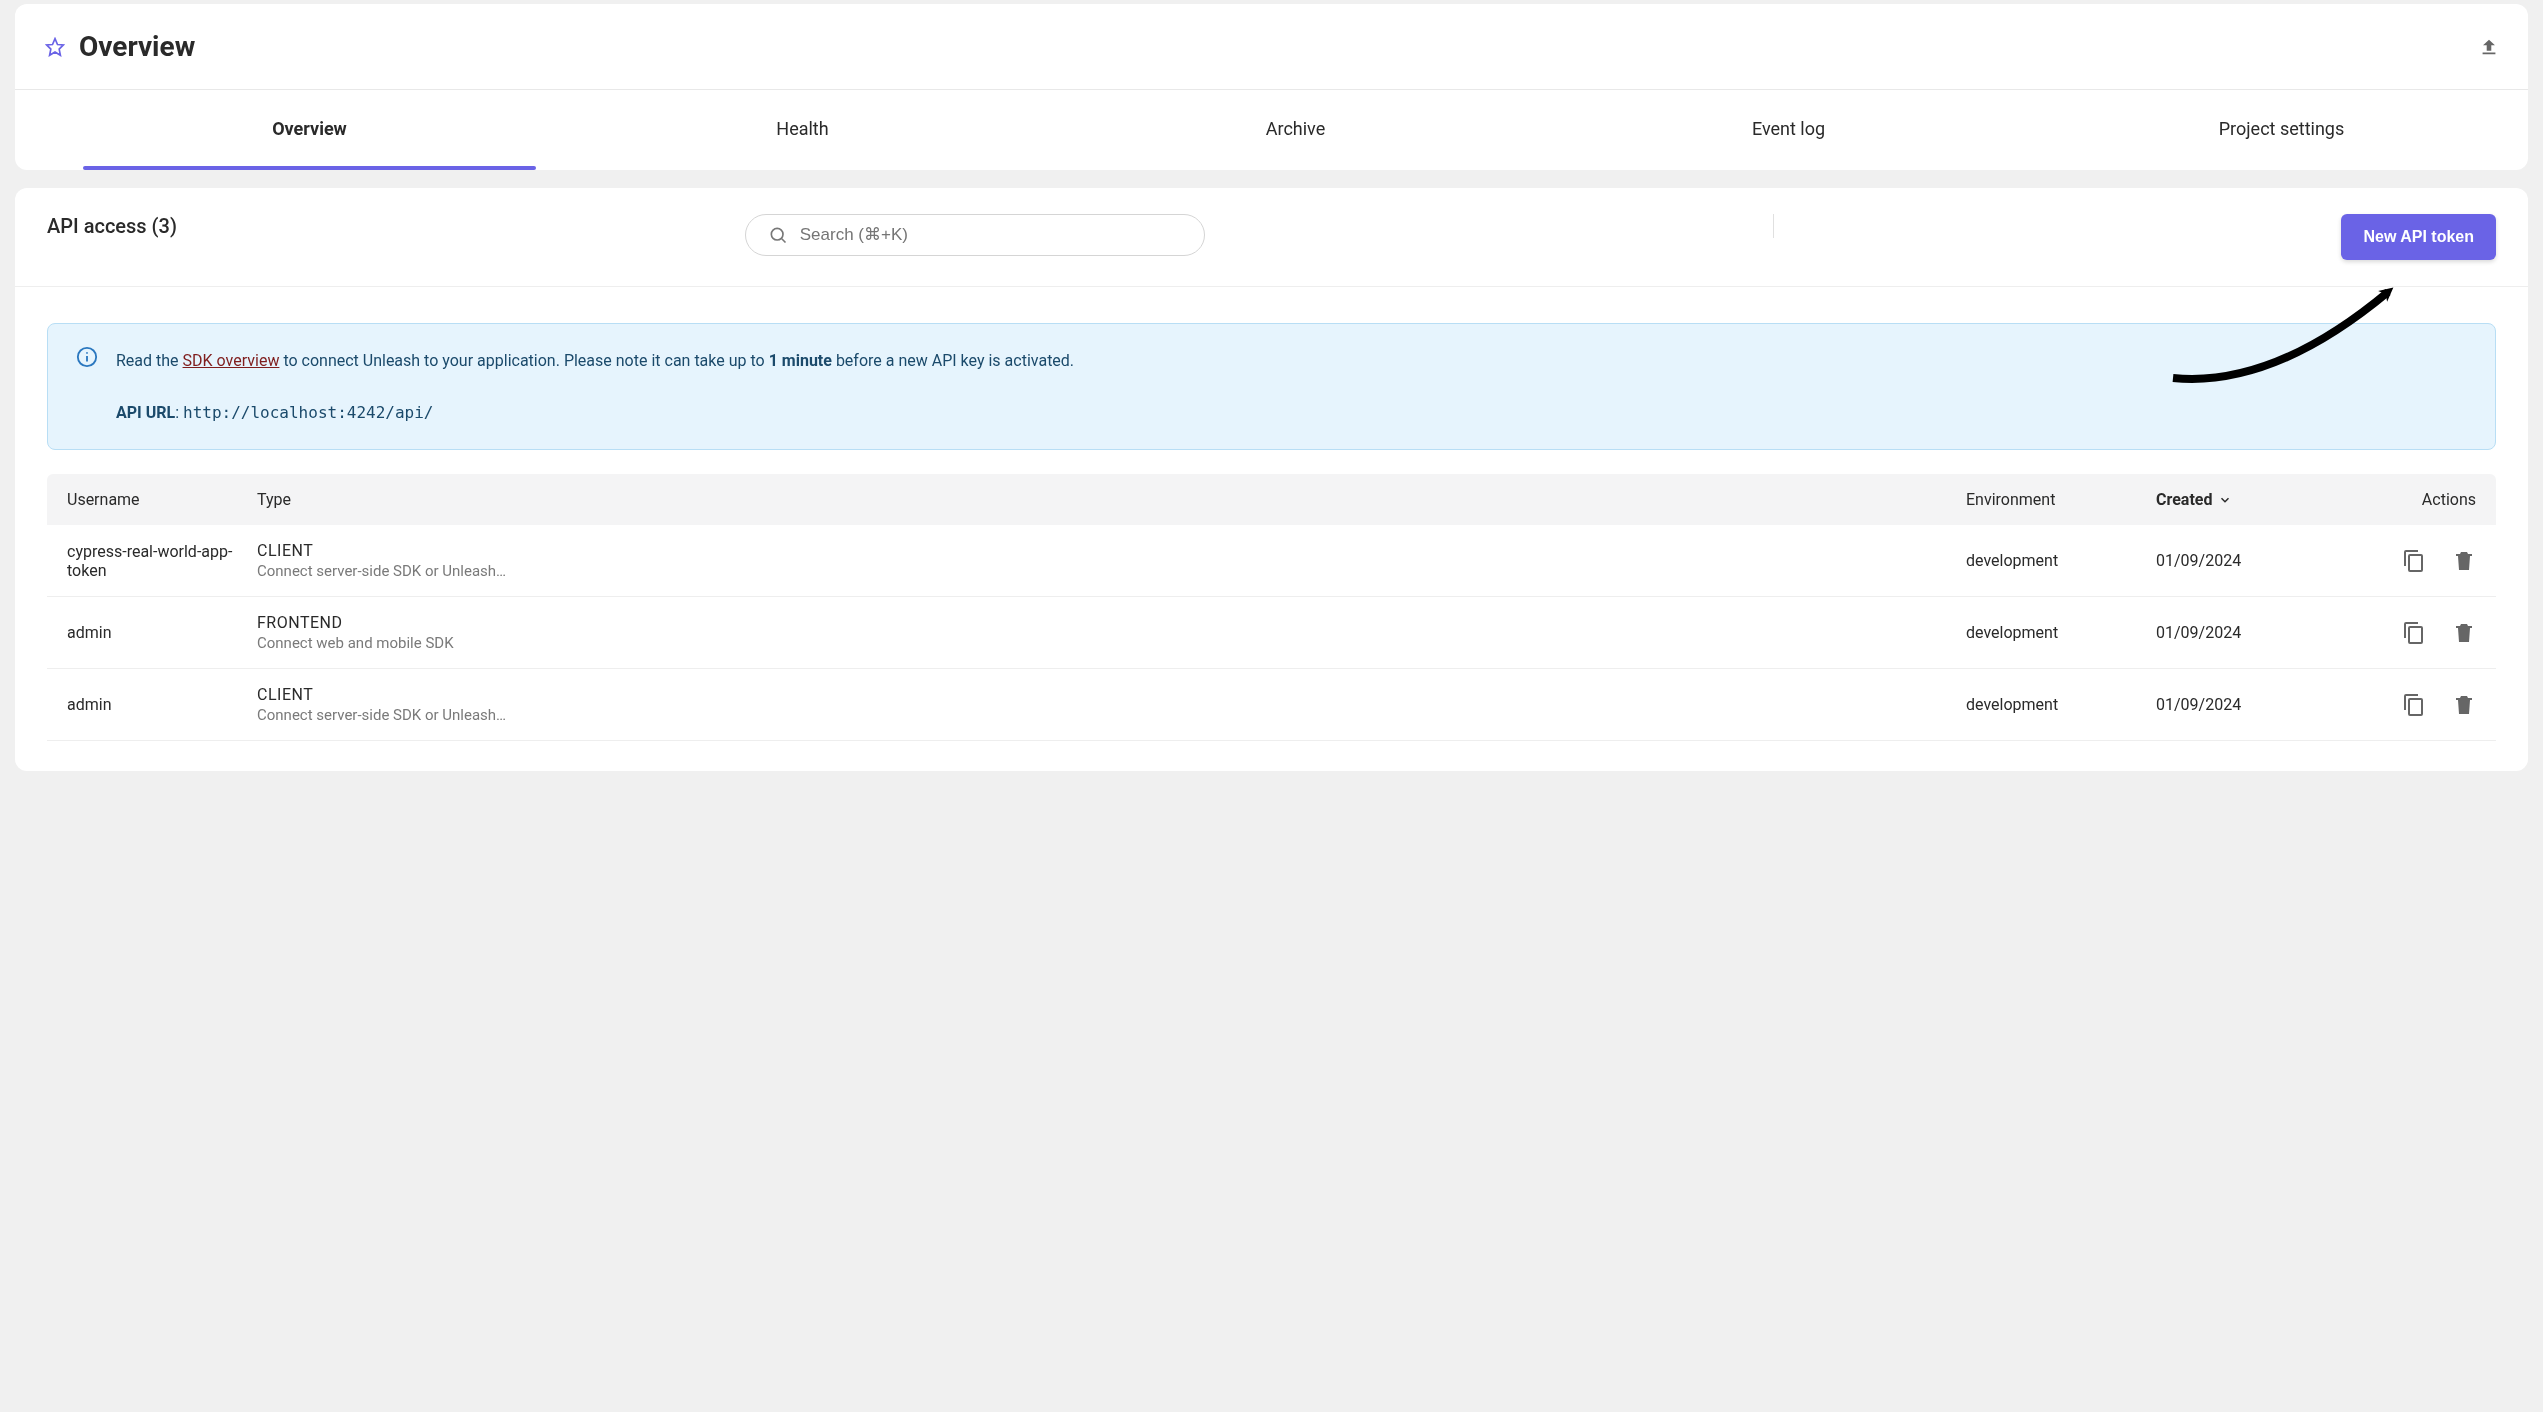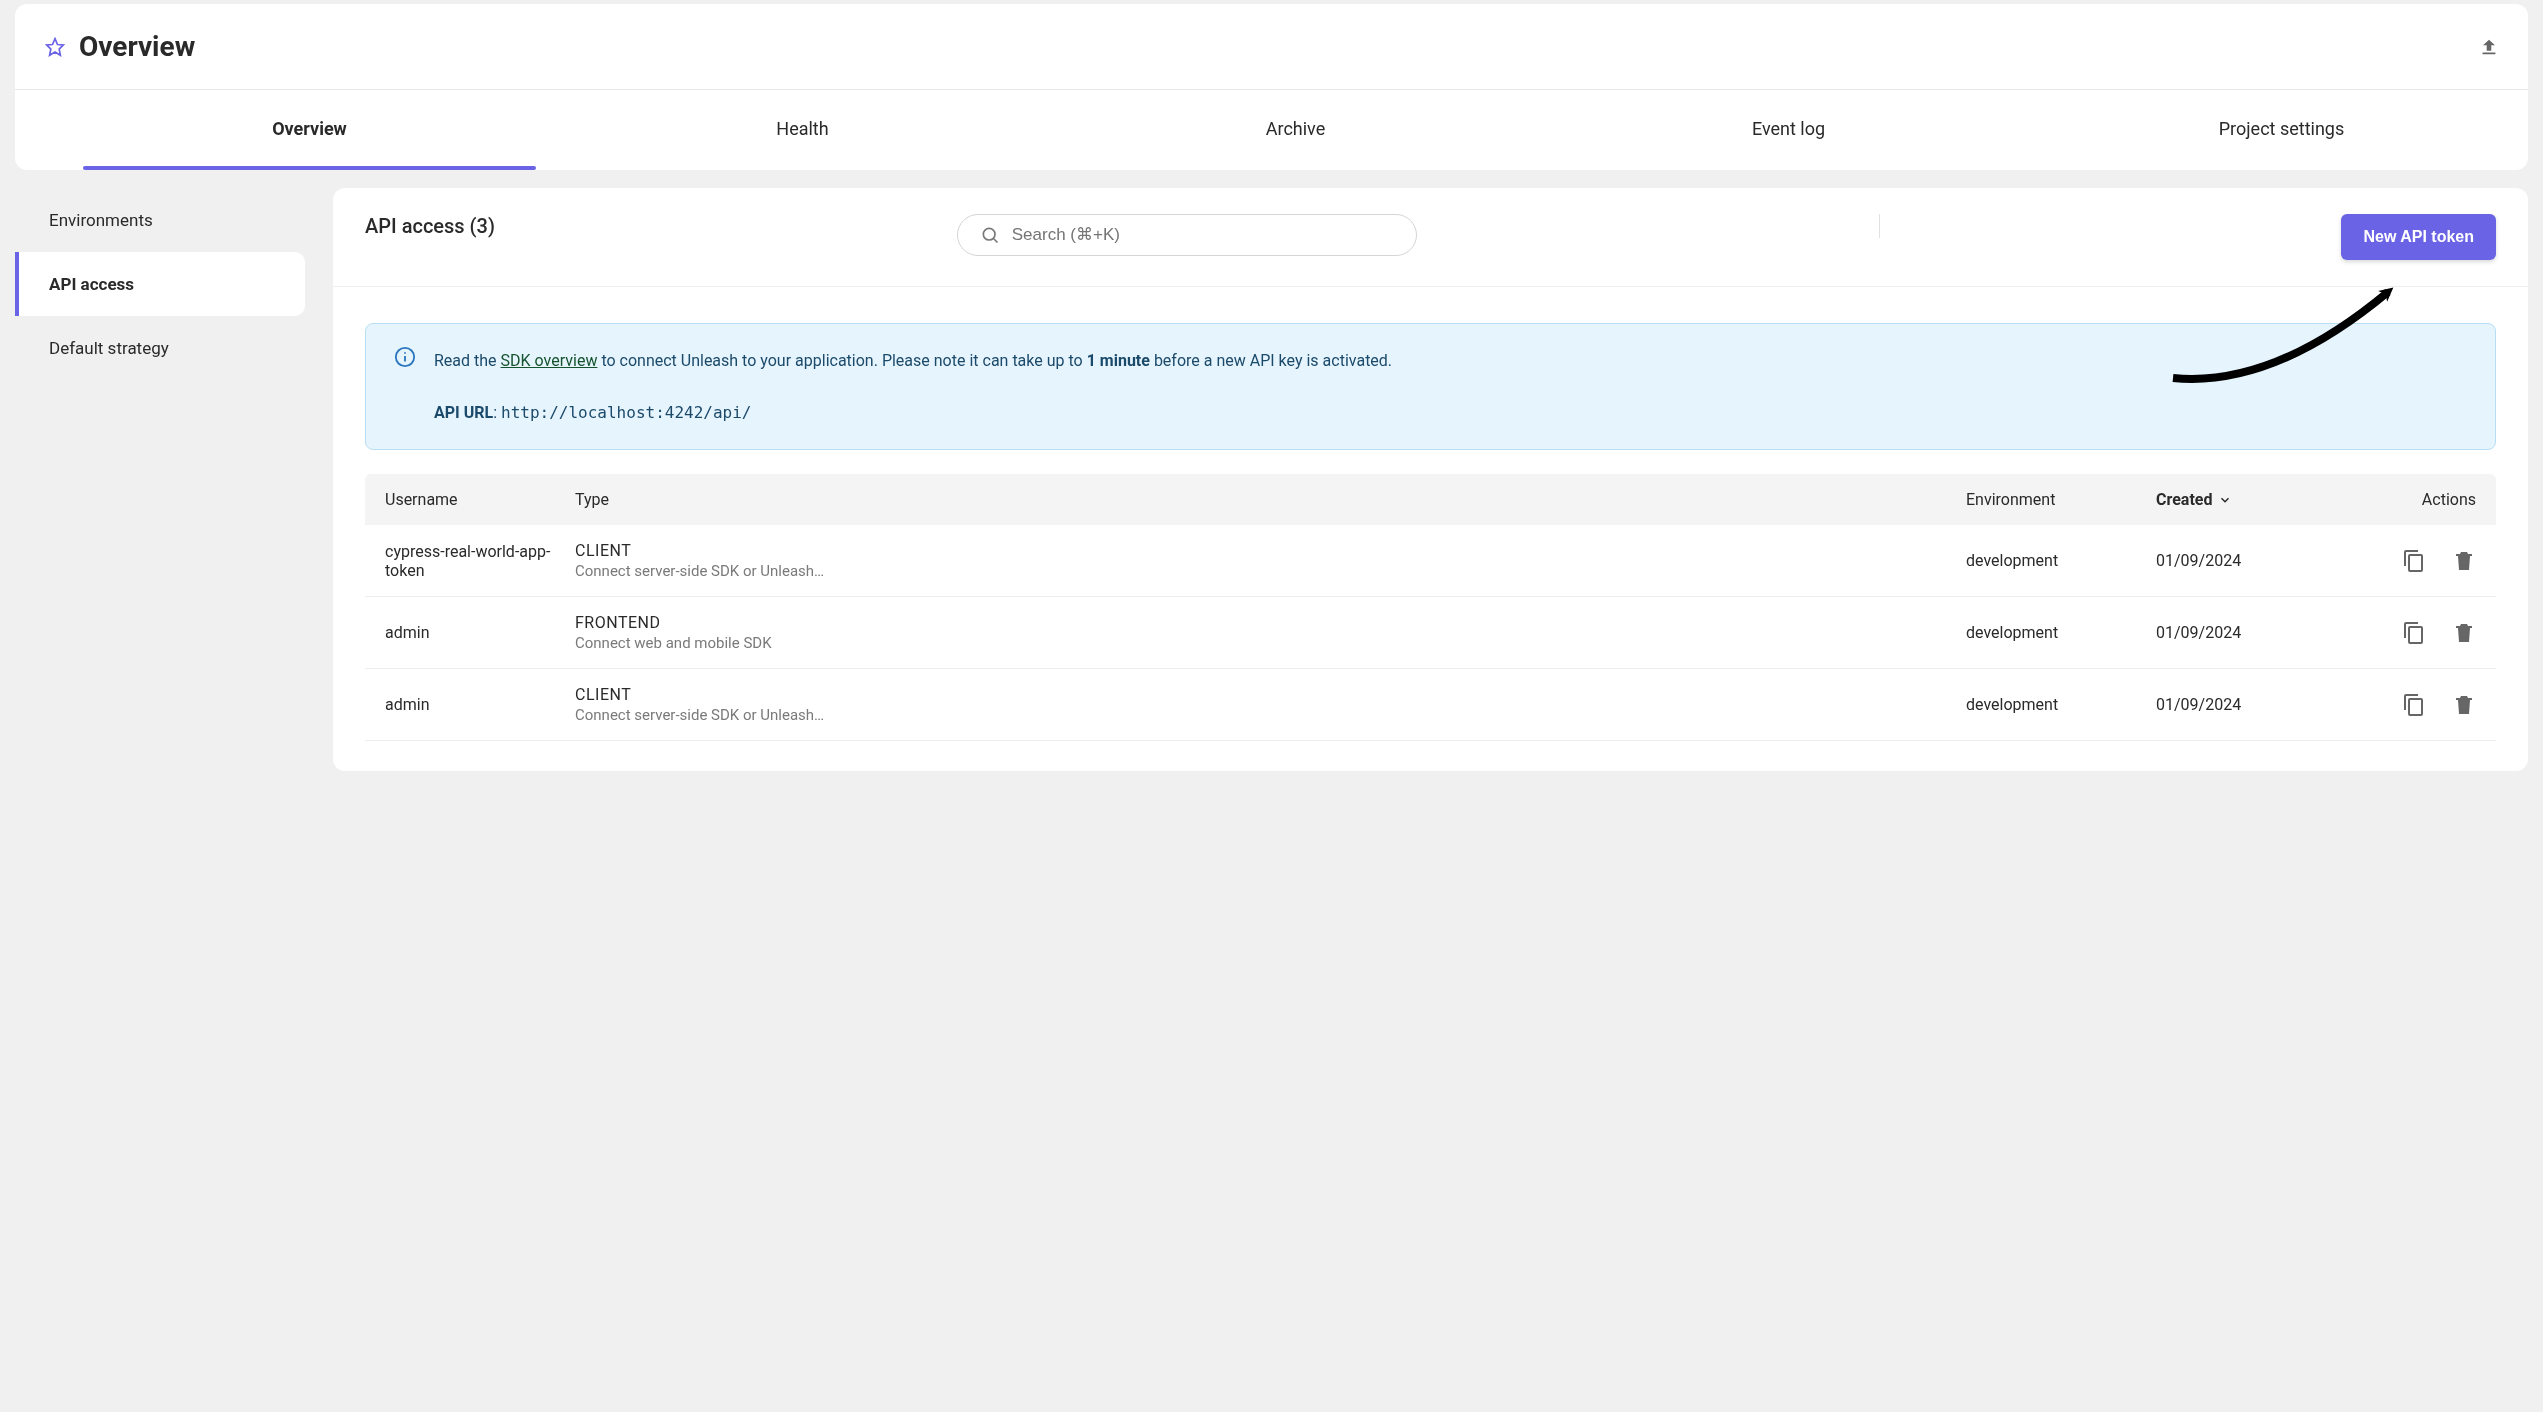--- a/index.html
+++ b/index.html
@@ -202,11 +202,6 @@
   </div>
 
   <div class="lower">
-    <div class="sidebar">
-      <div class="sidebar-item">Environments</div>
-      <div class="sidebar-item active">API access</div>
-      <div class="sidebar-item">Default strategy</div>
-    </div>
 
     <div class="content-card">
       <div class="content-header">

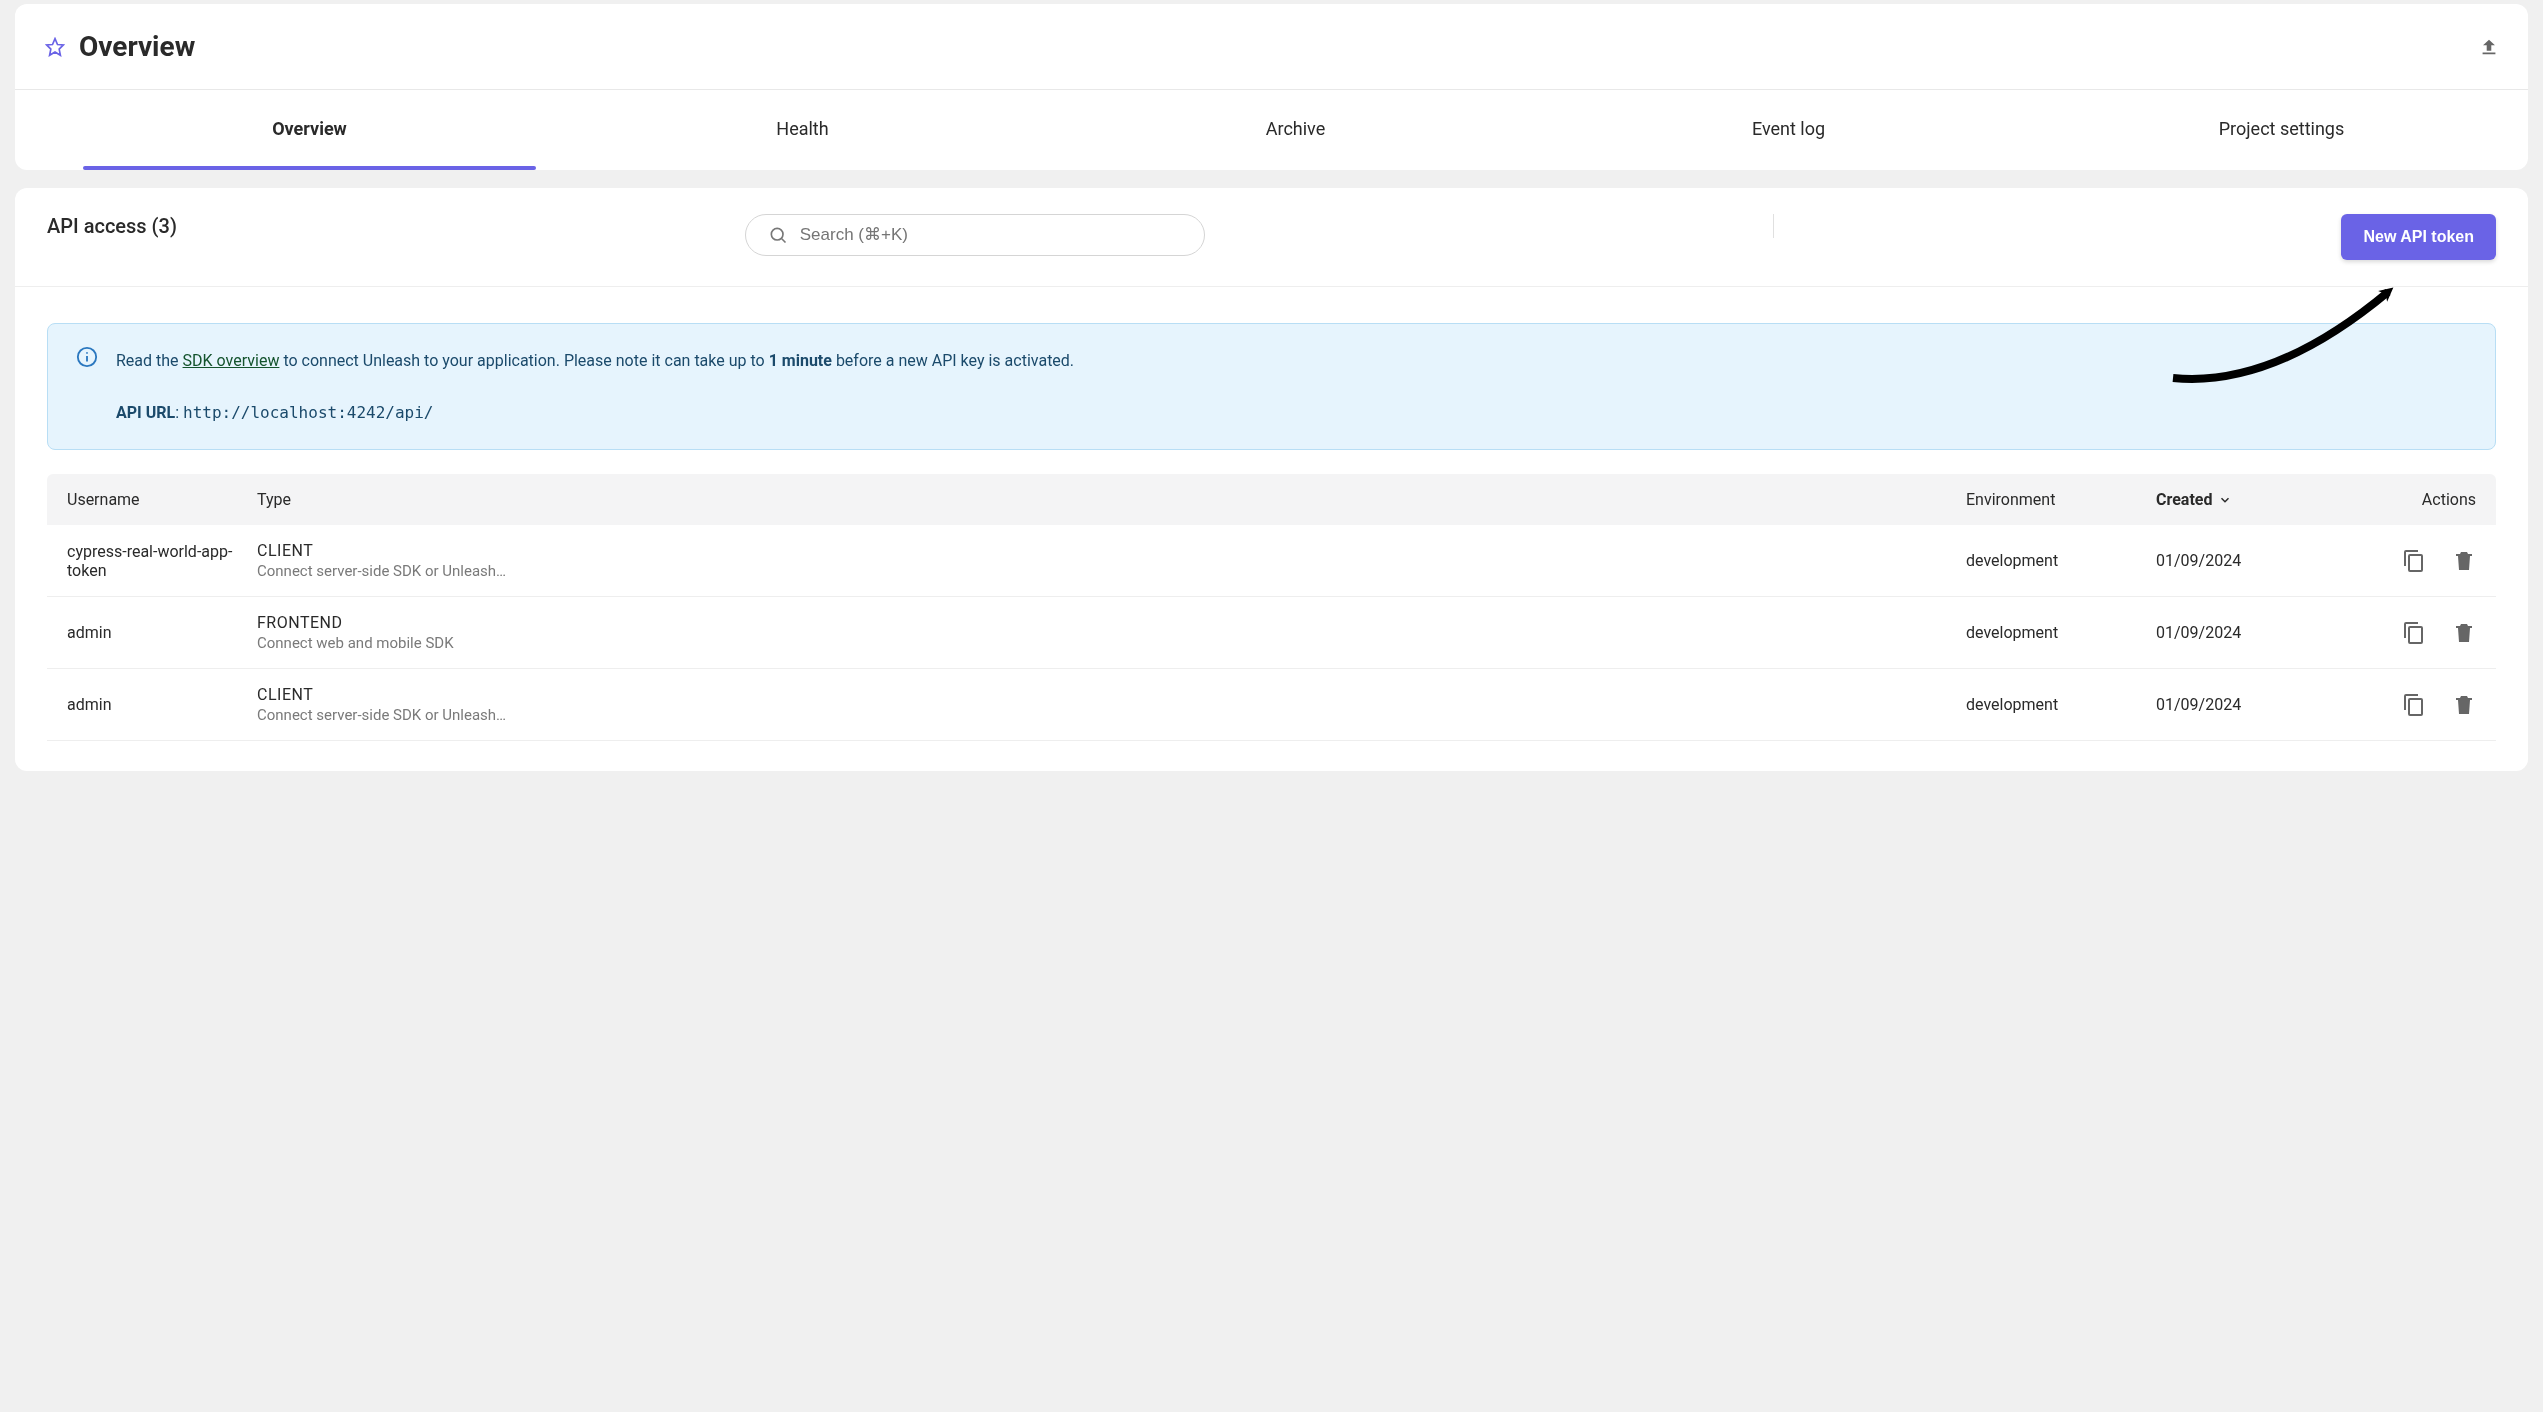--- a/index.html
+++ b/index.html
@@ -132,7 +132,7 @@
 }
 .info-banner .info-icon { width: 22px; height: 22px; color: #2a77bf; flex-shrink: 0; margin-top: -2px; }
 .info-text { font-size: 16px; line-height: 1.6; }
-.info-link { text-decoration: underline; color: #14532d; }
+.info-link { text-decoration: underline; color: #7f1d1d; }
 .info-bold { font-weight: 700; }
 .api-url-line { margin-top: 26px; font-size: 16px; }
 .api-url-label { font-weight: 700; }

